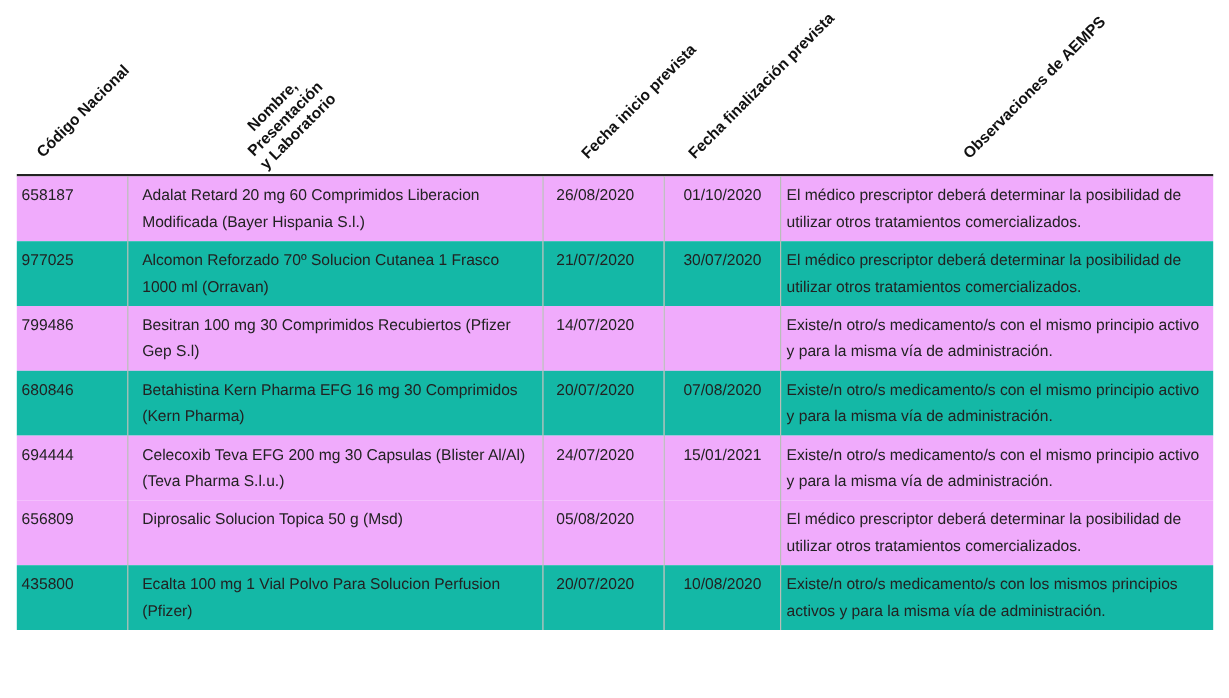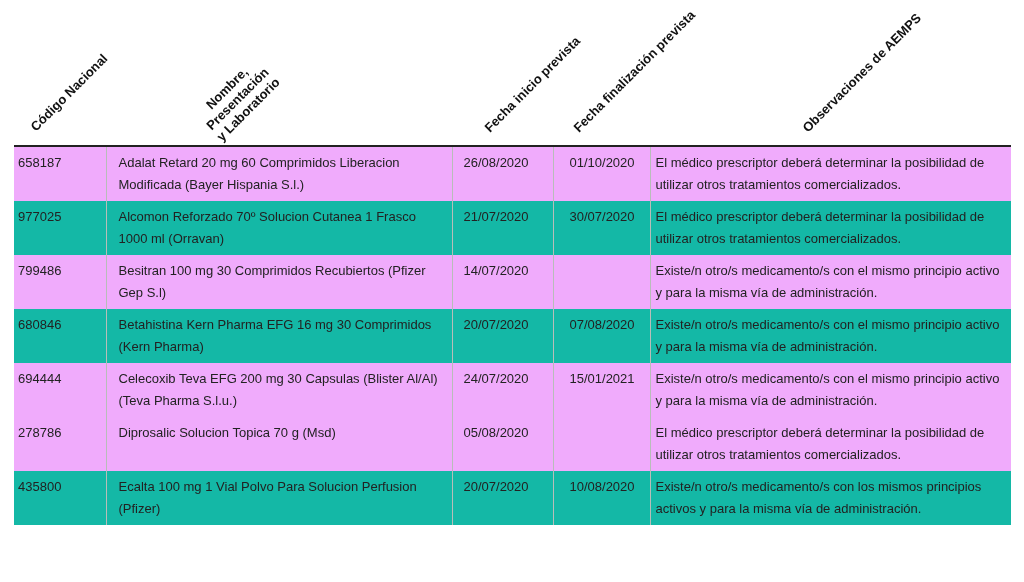--- a/index.html
+++ b/index.html
@@ -78,7 +78,7 @@
         <td class="obs">Existe/n otro/s medicamento/s con el mismo principio activo y para la misma vía de administración.</td>
       </tr>
       <tr class="odd">
-        <td class="code">278786</td>
+        <td class="code">656809</td>
         <td class="name">Diprosalic Solucion Topica 70 g (Msd)</td>
         <td class="d1">05/08/2020</td>
         <td class="d2"></td>

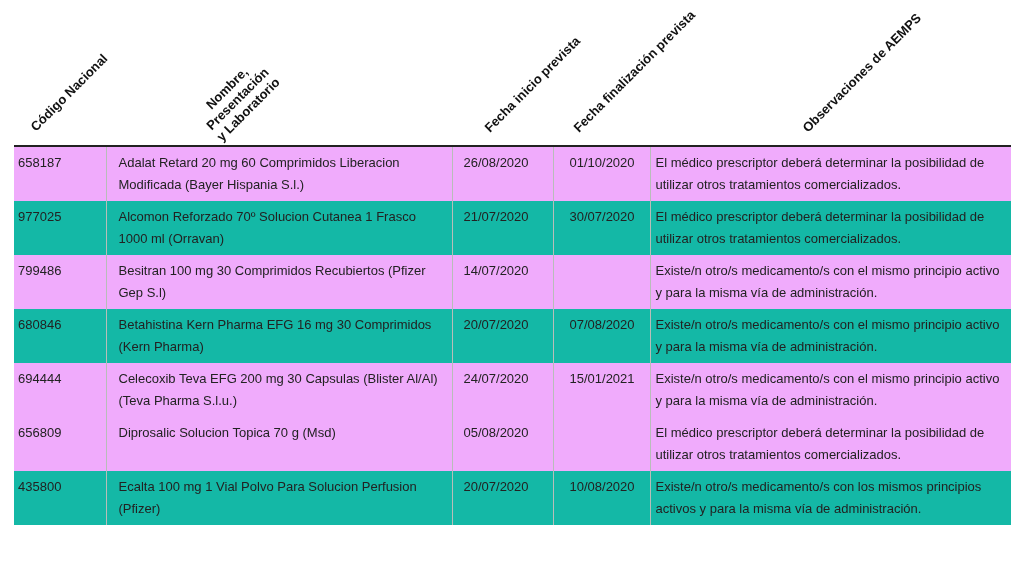--- a/index.html
+++ b/index.html
@@ -79,7 +79,7 @@
       </tr>
       <tr class="odd">
         <td class="code">656809</td>
-        <td class="name">Diprosalic Solucion Topica 70 g (Msd)</td>
+        <td class="name">Diprosalic Solucion Topica 50 g (Msd)</td>
         <td class="d1">05/08/2020</td>
         <td class="d2"></td>
         <td class="obs">El médico prescriptor deberá determinar la posibilidad de utilizar otros tratamientos comercializados.</td>

